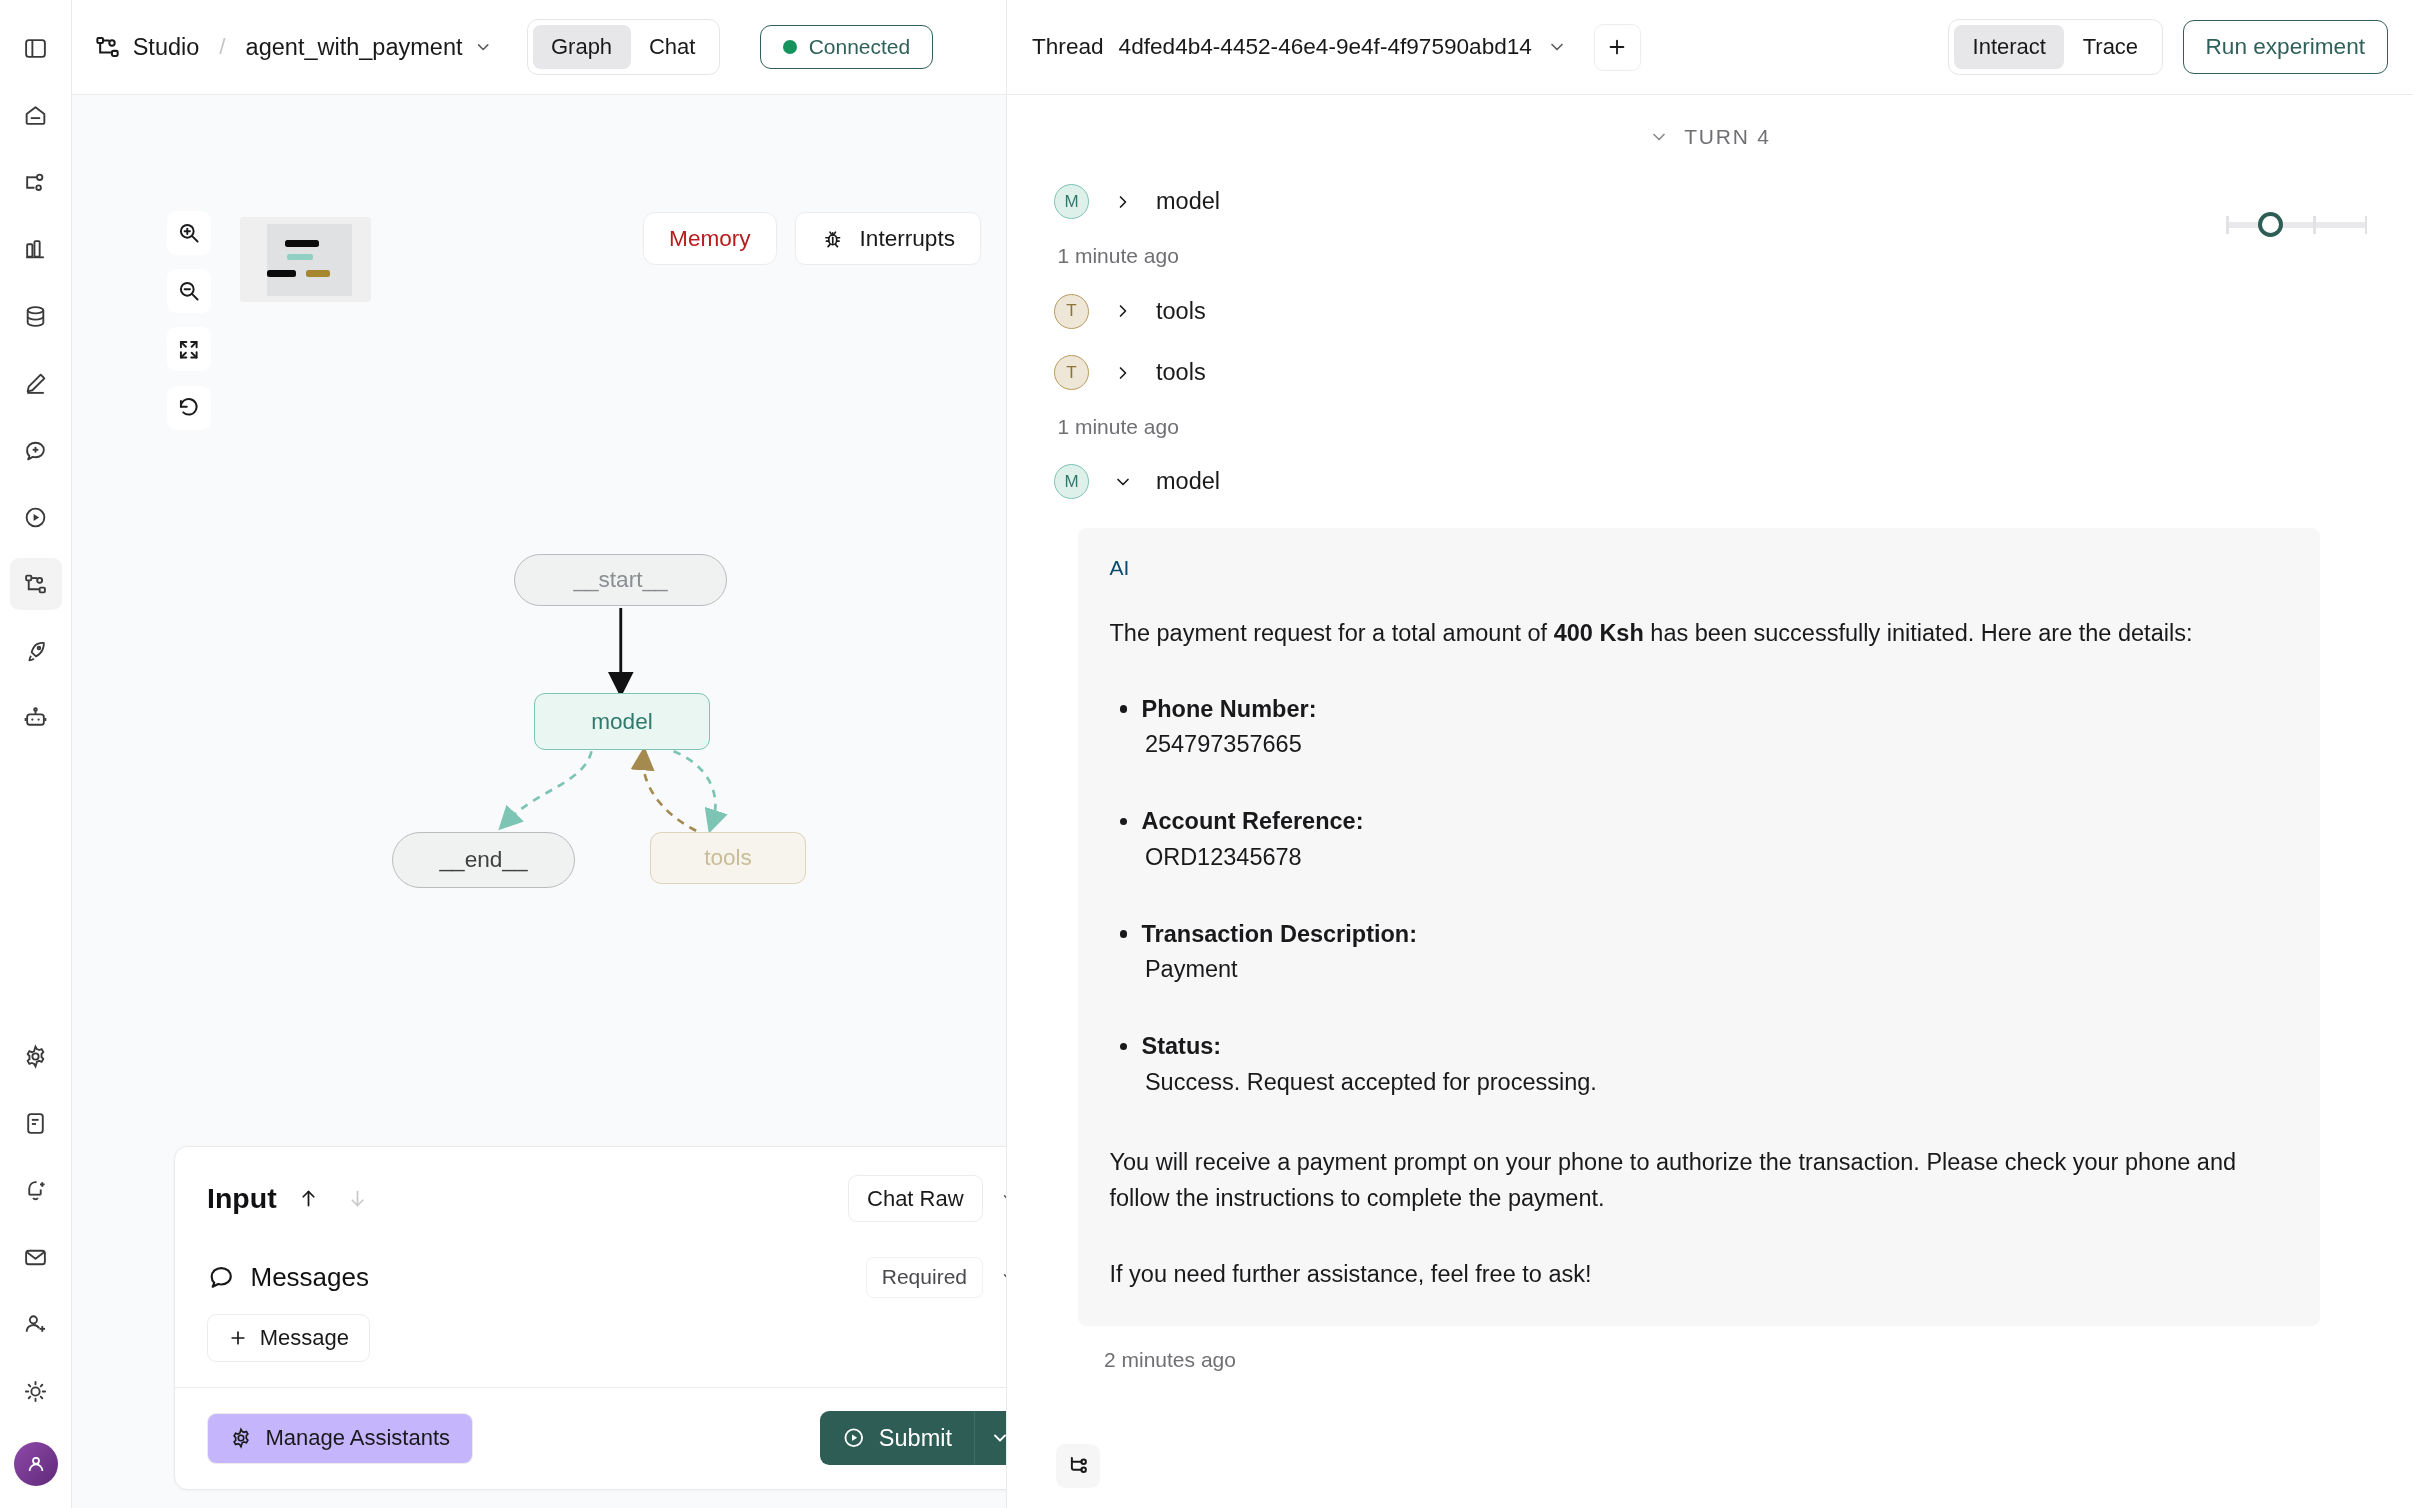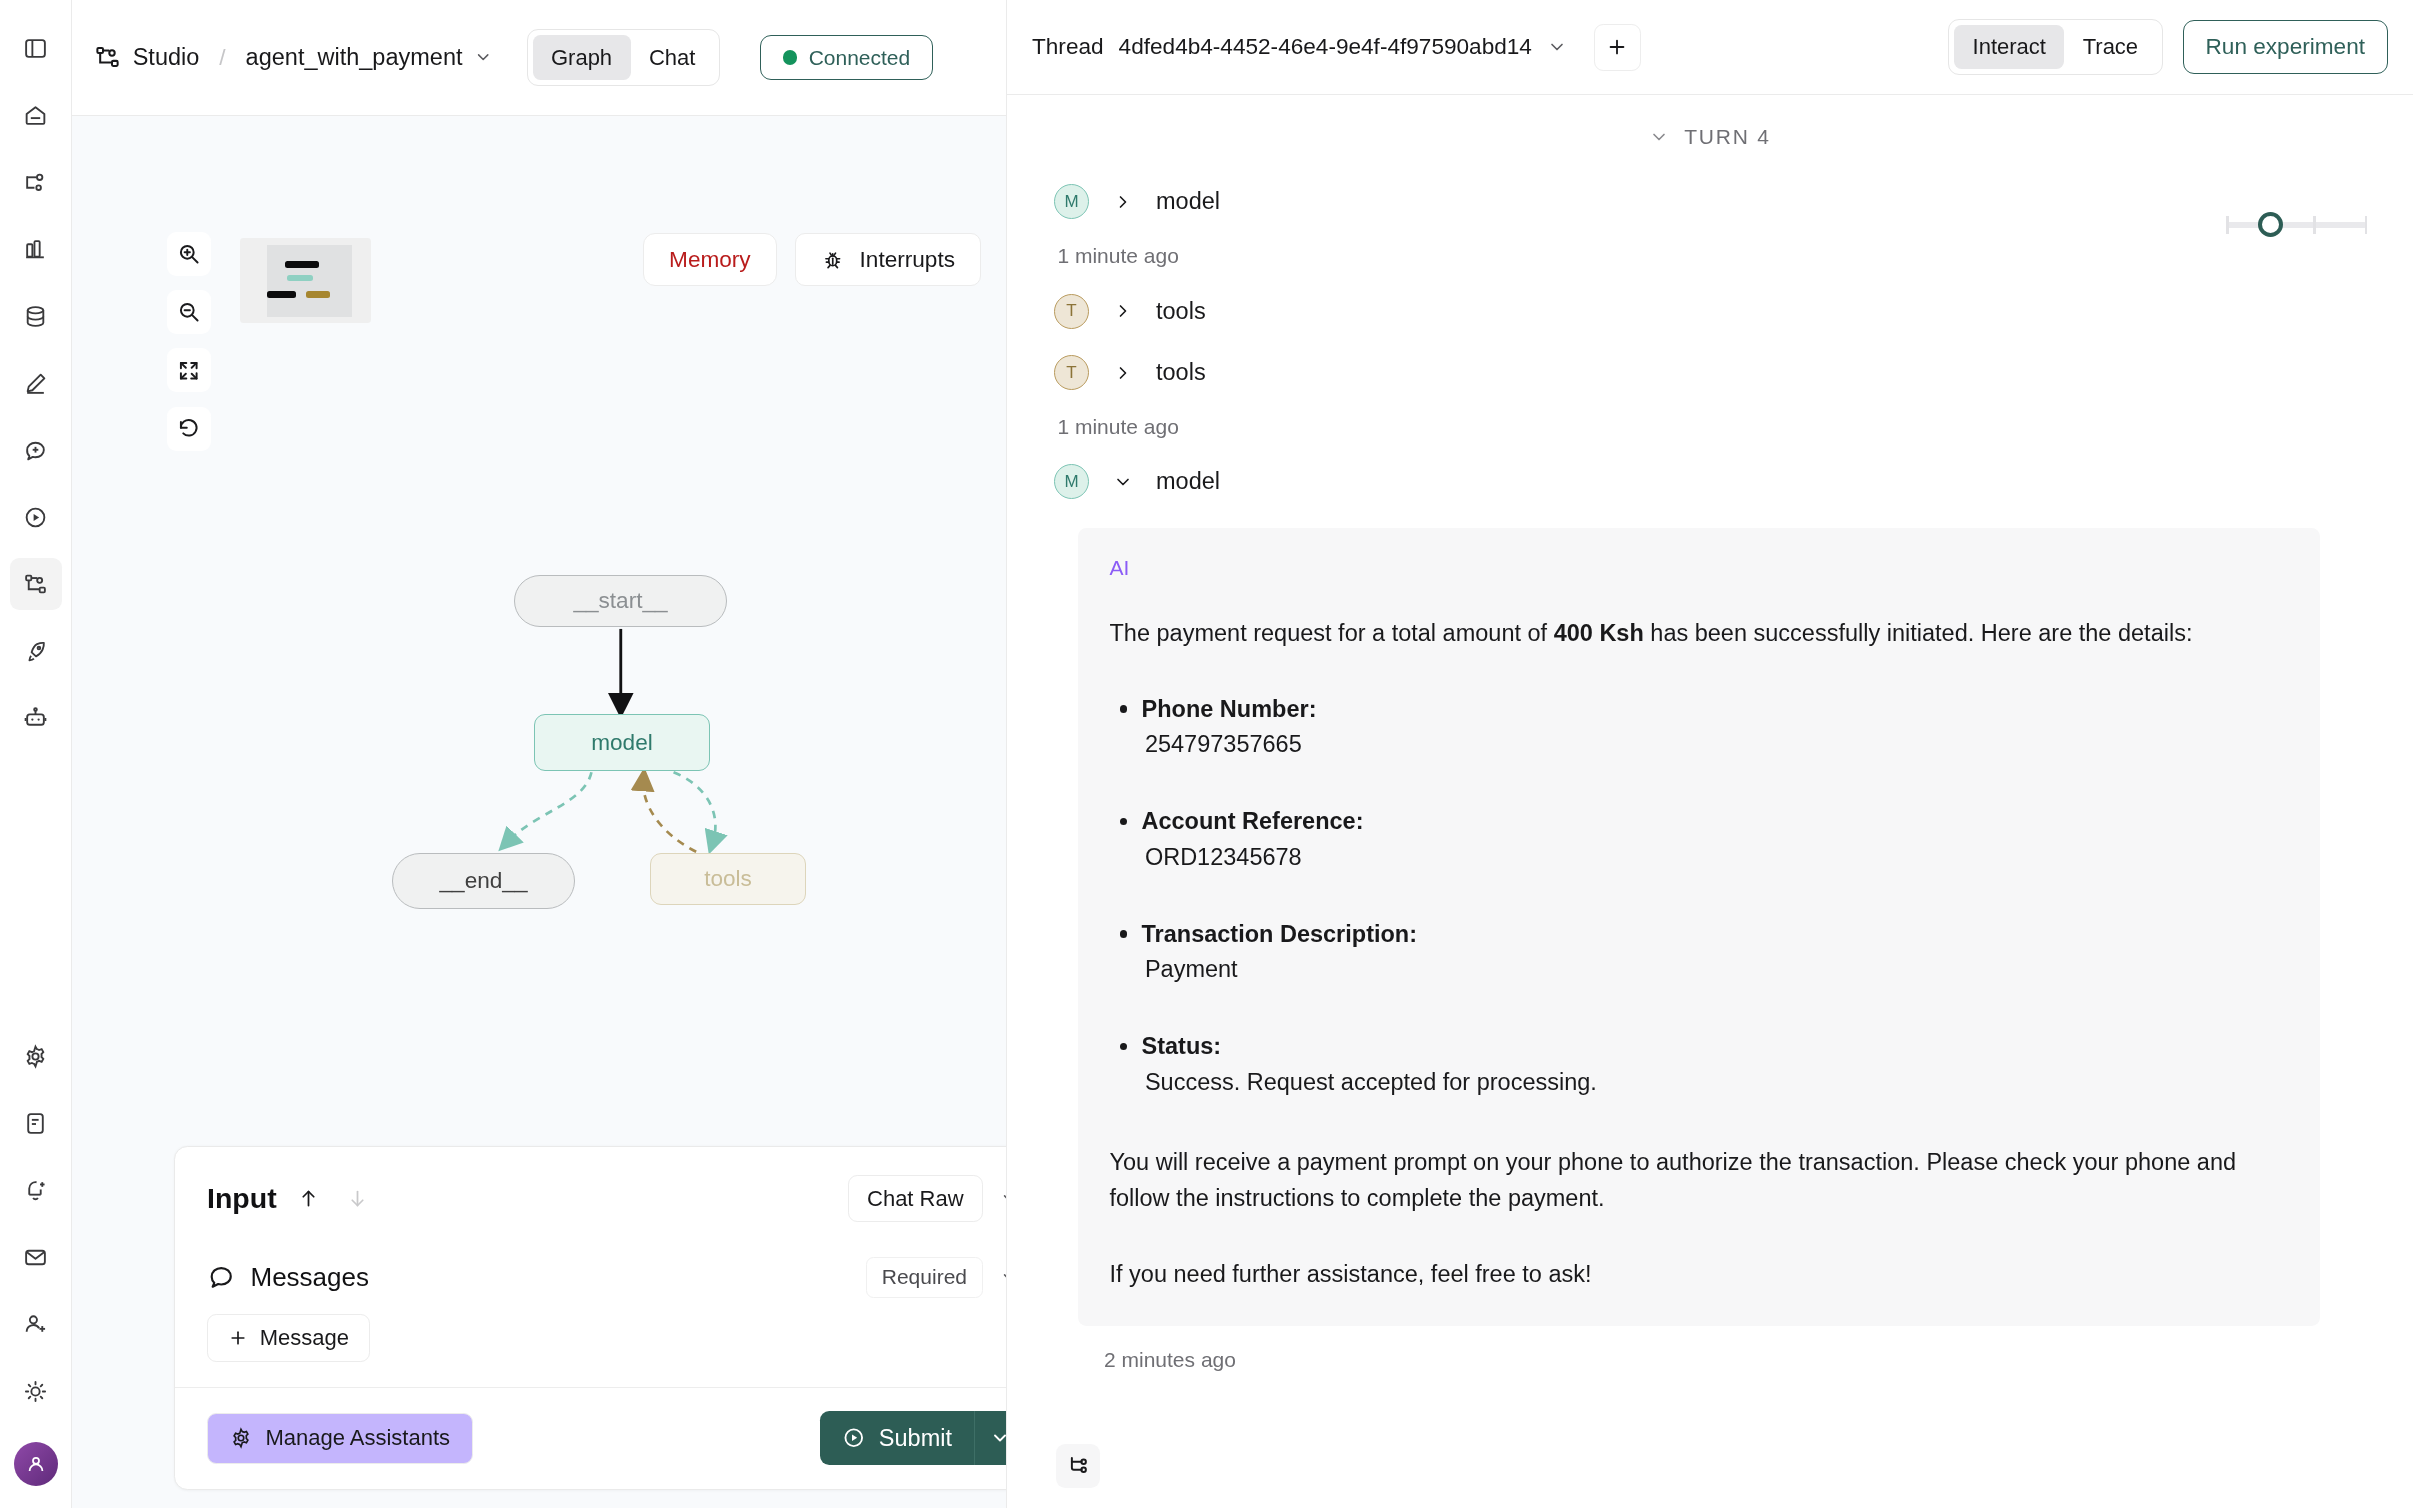--- a/index.html
+++ b/index.html
@@ -47,7 +47,7 @@
     background: #f8fafc;
   }
   .topbar {
-    height: 116px; background: #ffffff;
+    height: 95px; background: #ffffff;
     border-bottom: 0.8px solid #ebebeb;
     display: flex; align-items: center; padding: 0 22px;
     flex-shrink: 0; gap: 0;

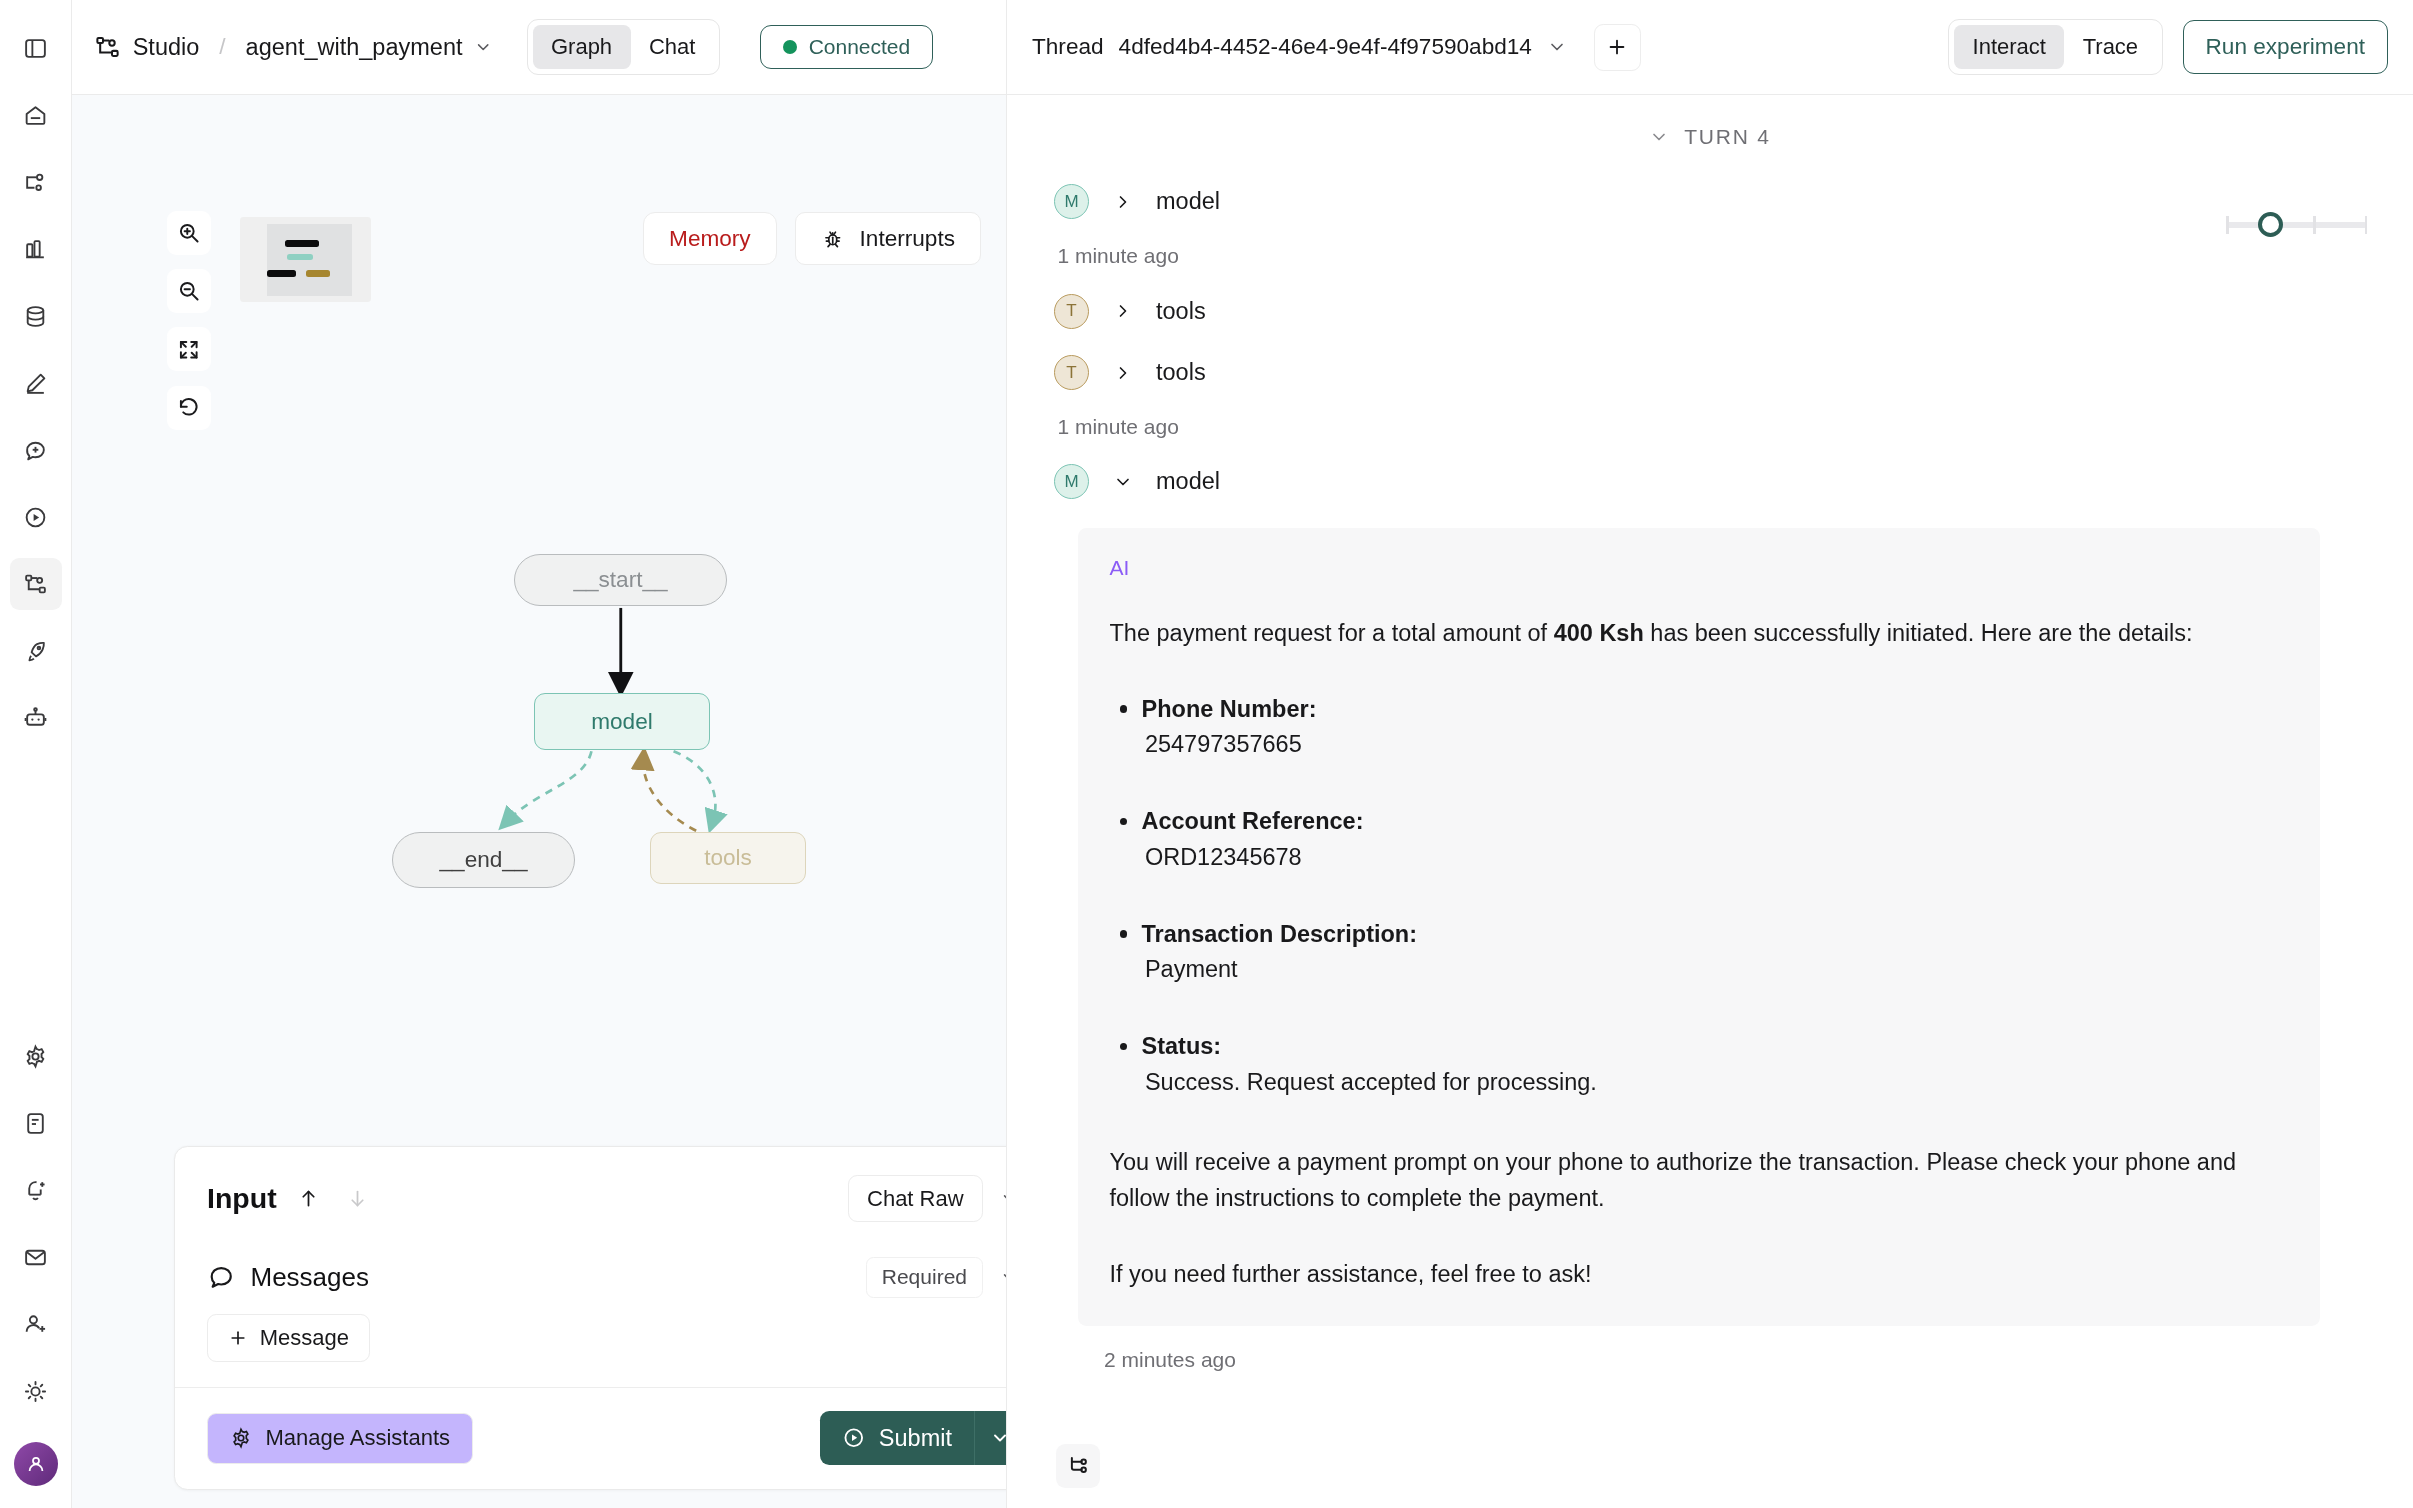--- a/index.html
+++ b/index.html
@@ -234,7 +234,7 @@
     border-radius: 8.4px; padding: 28.5px 32px 34px 32px;
     max-width: 1242px;
   }
-  .ai-tag { font-size: 21px; color: #8b5cf6; margin-bottom: 35px; }
+  .ai-tag { font-size: 21px; color: #0c4a6e; margin-bottom: 35px; }
   .ai-p { font-size: 23.5px; color: #19191b; line-height: 1.55; }
   .ai-p b { font-weight: 700; }
   .ai-ul { list-style: none; margin: 40px 0 0 0; padding: 0; }

